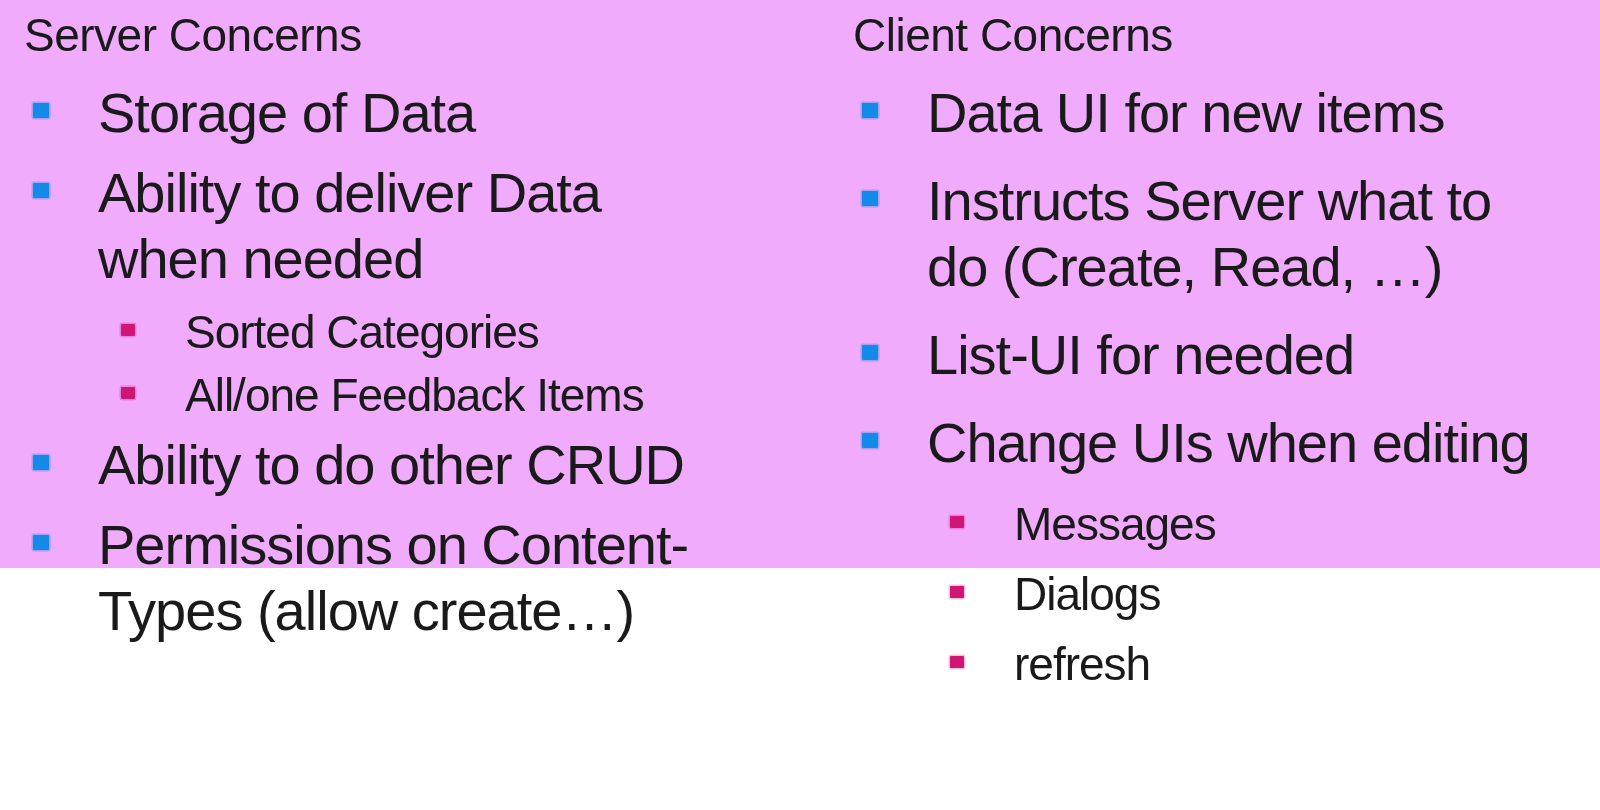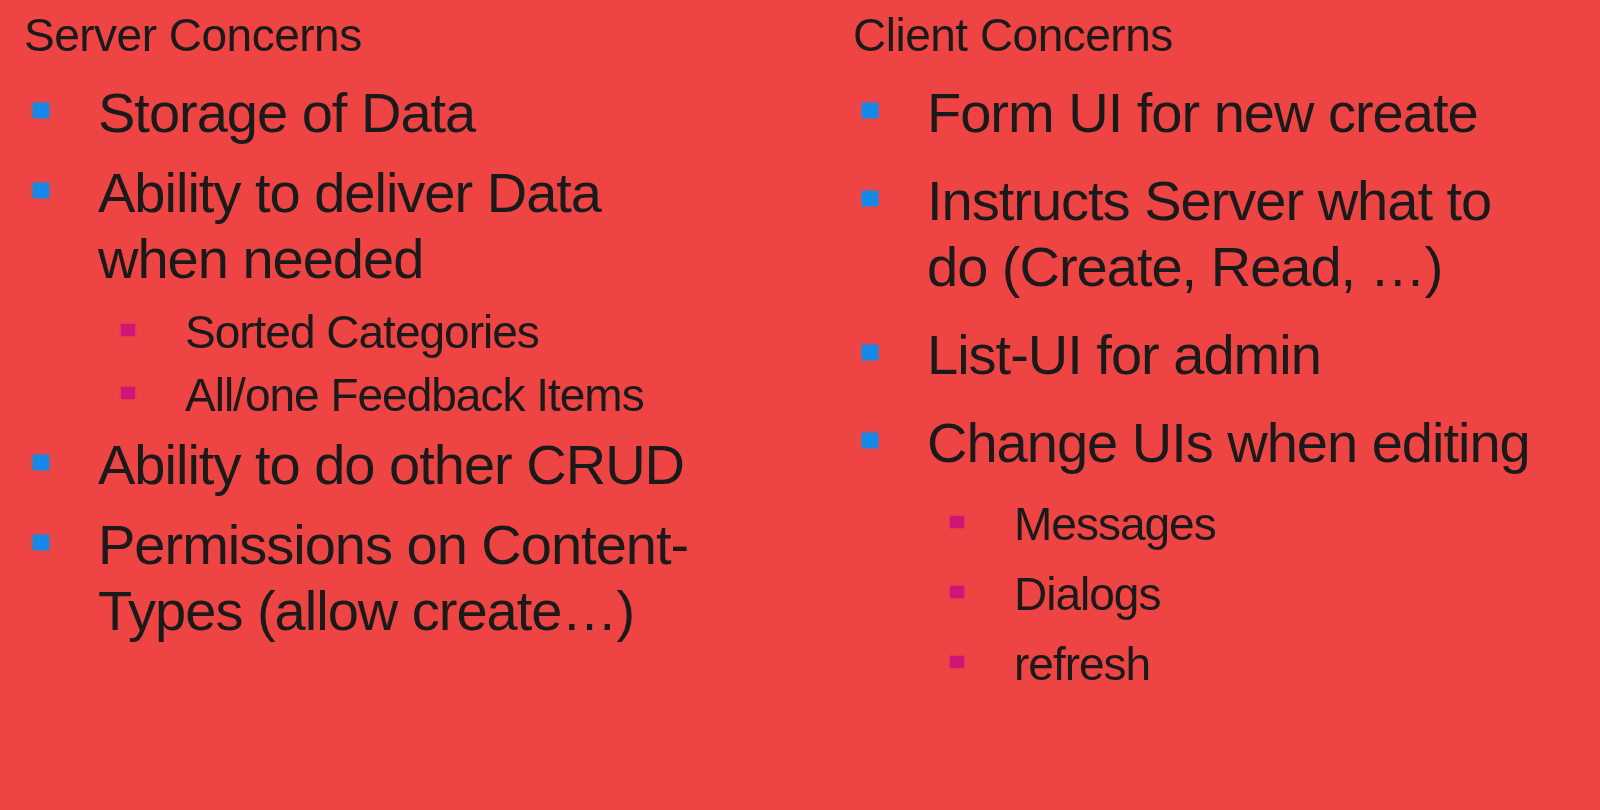--- a/index.html
+++ b/index.html
@@ -15,8 +15,8 @@
   .slide {
     position: relative;
     width: 1600px;
-    height: 810px;
-    background: #ef4444;
+    height: 568px;
+    background: #f0abfc;
   }
   .column {
     position: absolute;

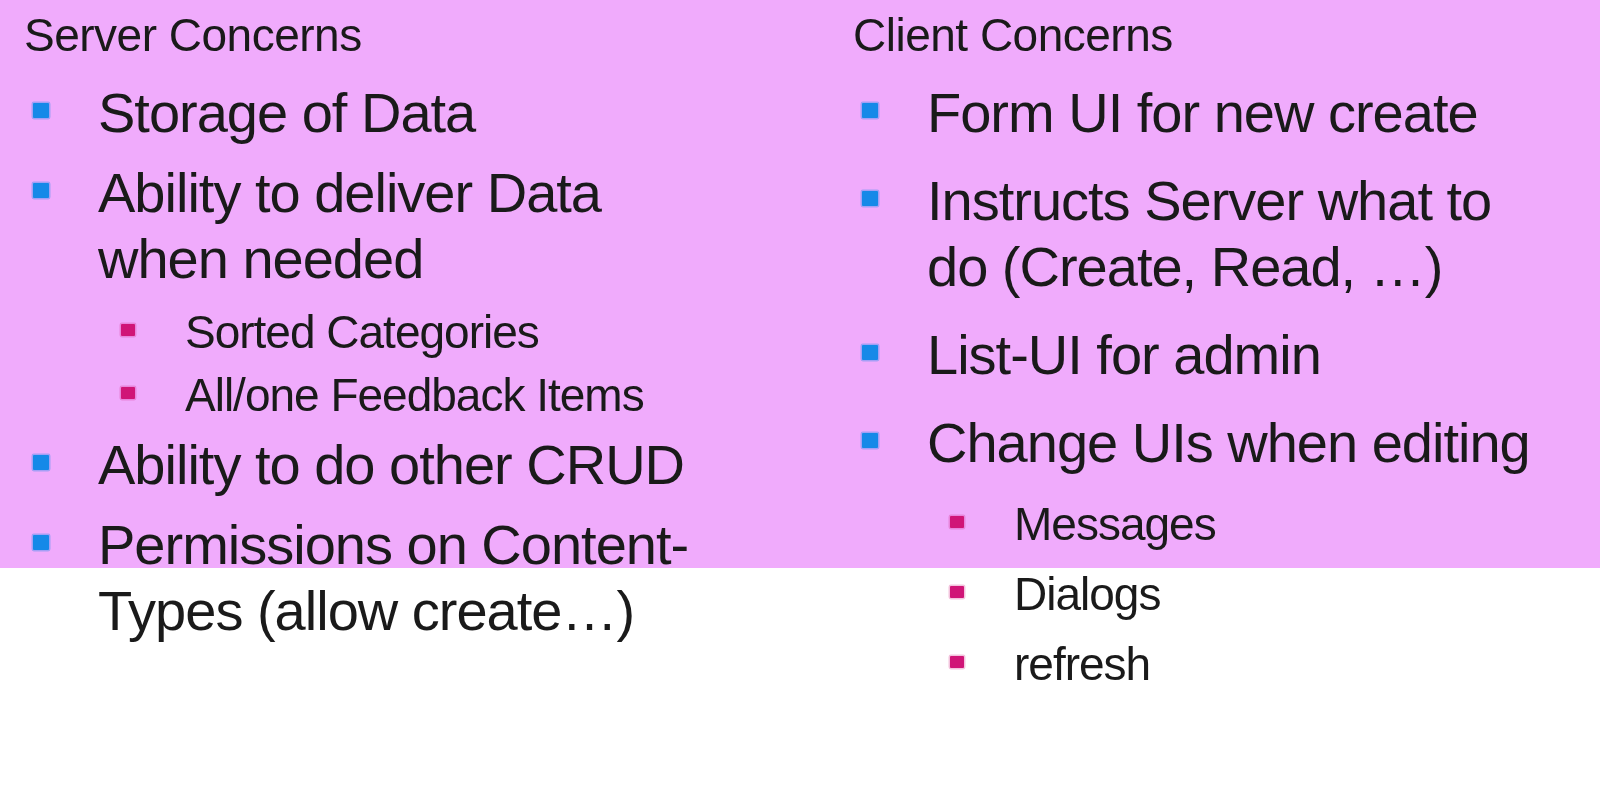--- a/index.html
+++ b/index.html
@@ -128,7 +128,7 @@
     <ul class="bullet-list">
         <li class="lvl1">
           <span class="bullet"></span>
-          <span class="txt">Form UI for new create</span>
+          <span class="txt">Data UI for new items</span>
         </li>
         <li class="lvl1">
           <span class="bullet"></span>

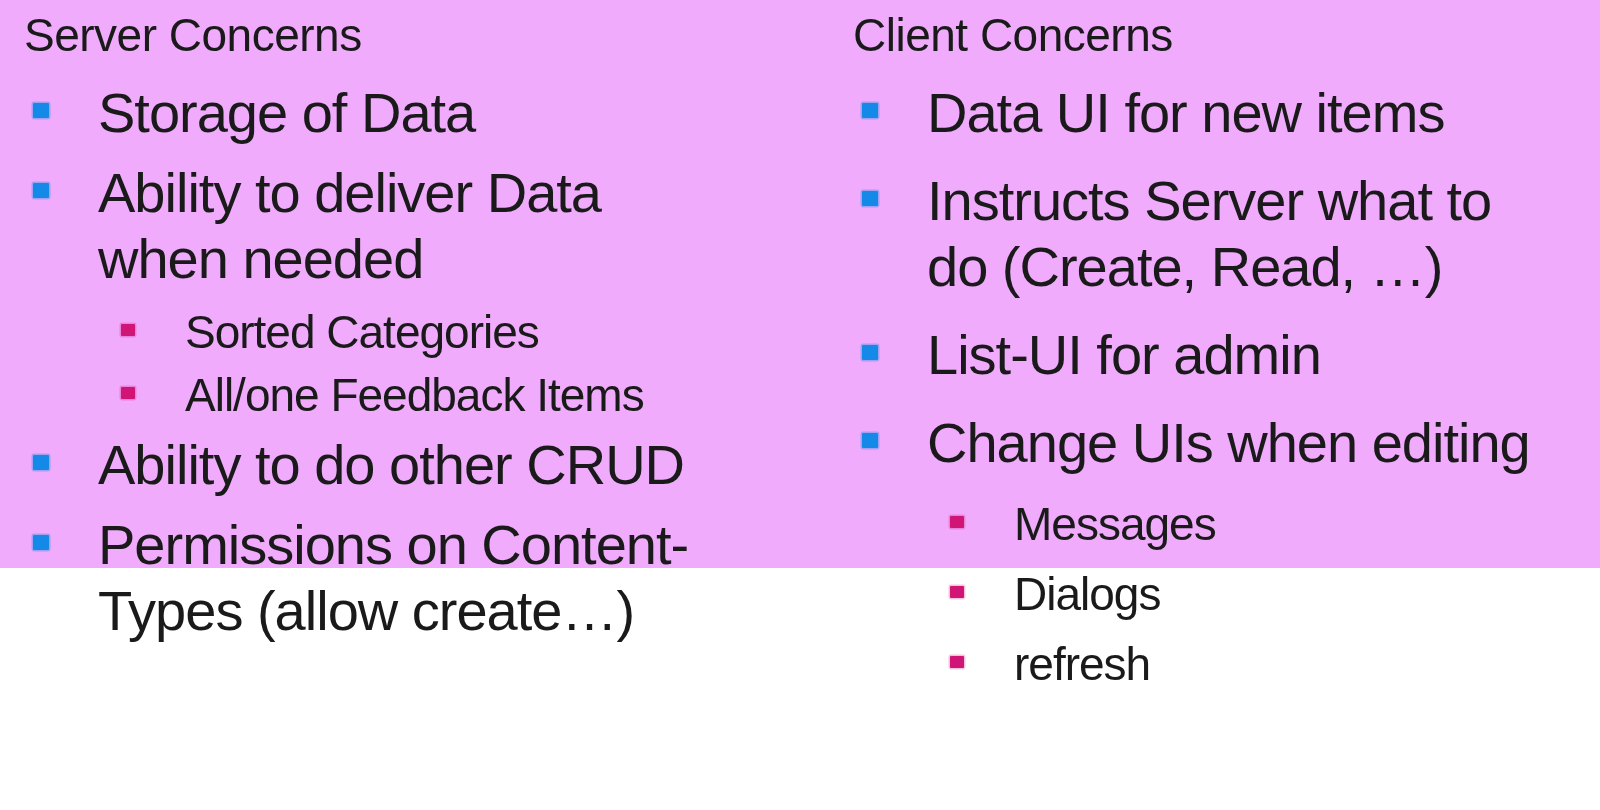--- a/index.html
+++ b/index.html
@@ -137,7 +137,7 @@
         </li>
         <li class="lvl1">
           <span class="bullet"></span>
-          <span class="txt">List-UI for admin</span>
+          <span class="txt">List-UI for needed</span>
         </li>
         <li class="lvl1">
           <span class="bullet"></span>

